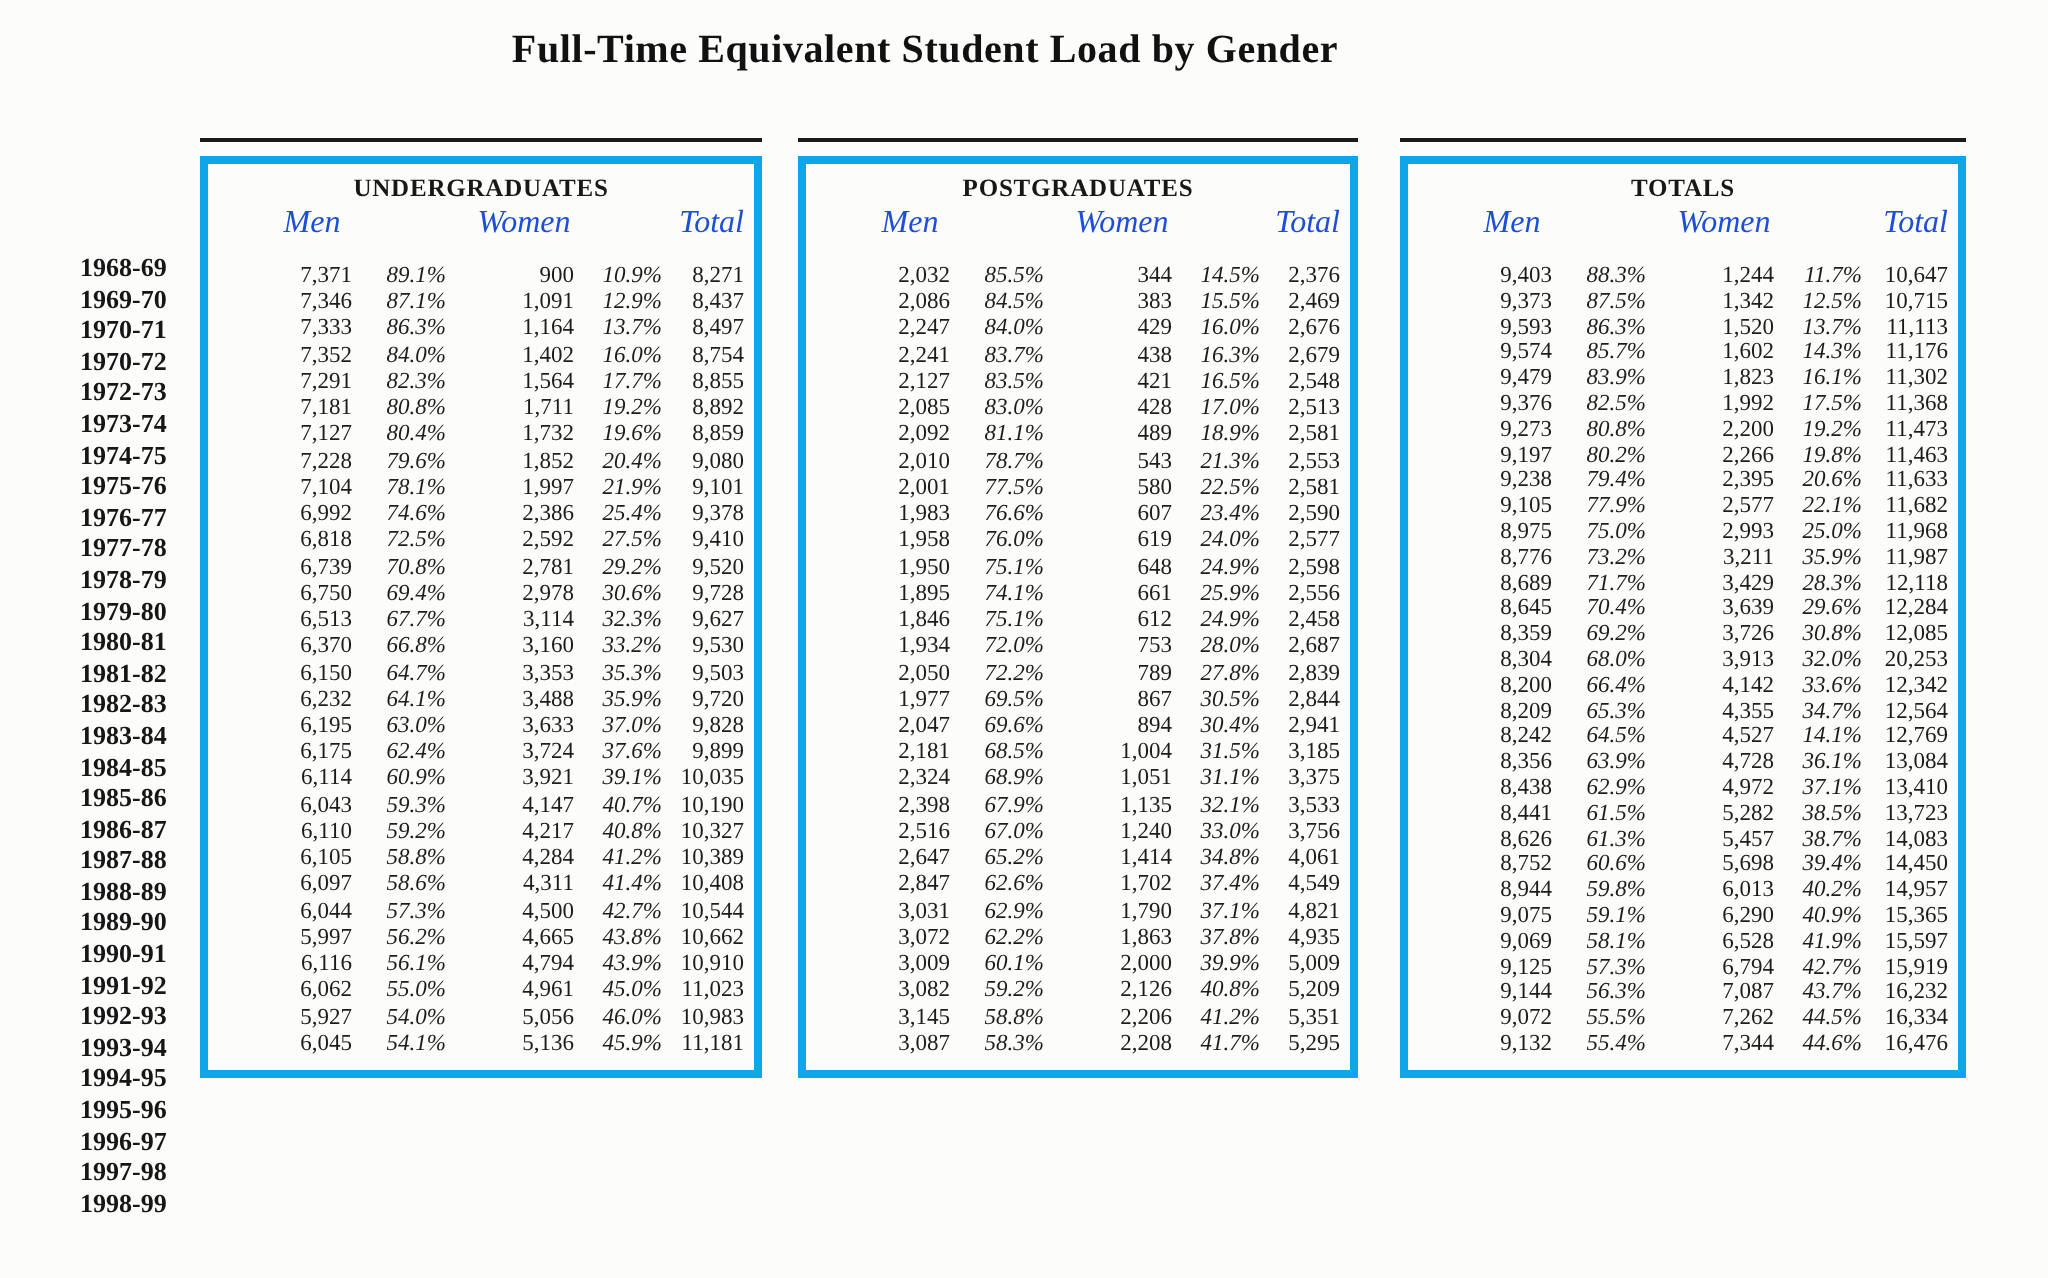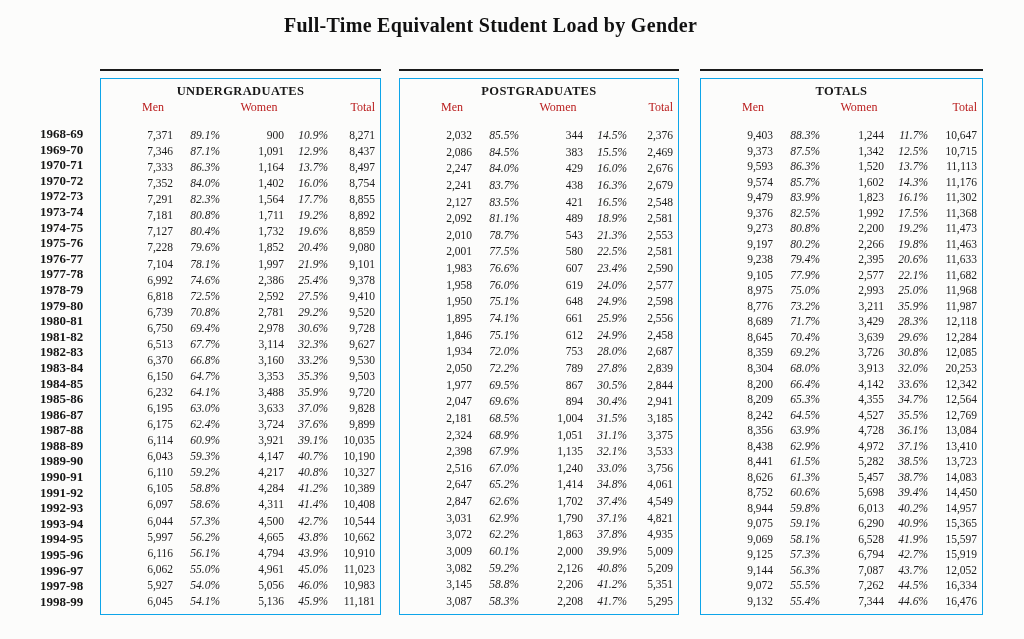--- a/index.html
+++ b/index.html
@@ -10,7 +10,7 @@
   }
   .title{
     position:absolute;top:14px;left:0;width:925px;text-align:center;
-    font-size:20px;font-weight:bold;letter-spacing:.3px;color:#111;margin-left:28px;
+    font-size:20px;font-weight:bold;letter-spacing:.3px;color:#111;
   }
   
   .panel-rule{position:absolute;top:69px;height:2px;background:#1b1b1b;}

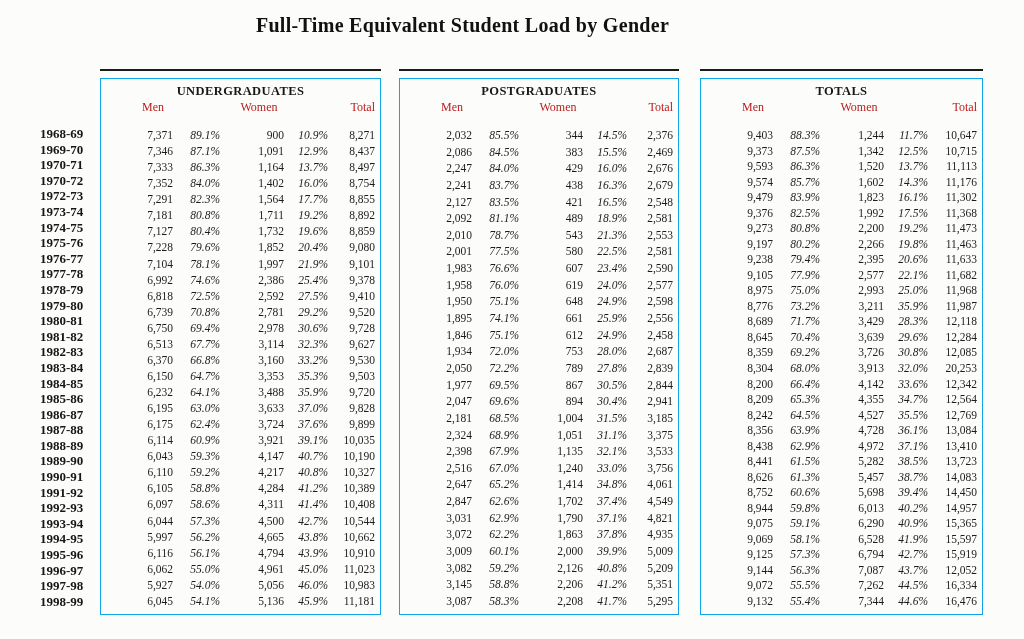--- a/index.html
+++ b/index.html
@@ -19,8 +19,8 @@
   #rule-tot{left:700px;width:283px;}
 
   .panel{
-    position:absolute;top:78px;height:537px;
-    border:1px solid #0ea5e9;background:transparent;box-sizing:border-box;
+    position:absolute;top:78px;height:461px;
+    border:4px solid #0ea5e9;background:transparent;box-sizing:border-box;
   }
   #panel-ug{left:100px;width:281px;}
   #panel-pg{left:399px;width:280px;}

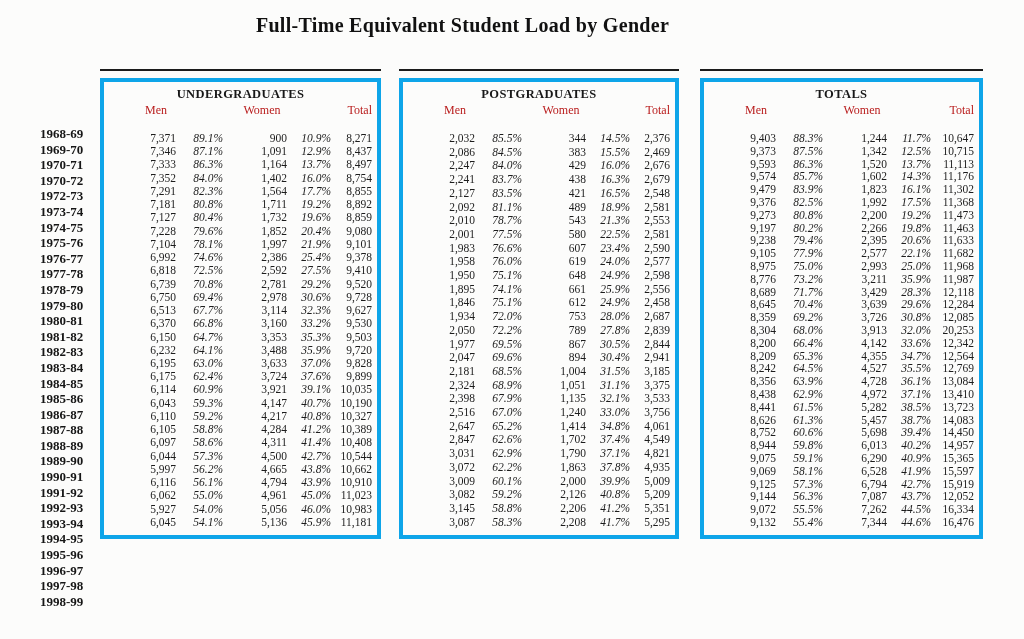--- a/index.html
+++ b/index.html
@@ -32,7 +32,7 @@
   }
   .sub-heads{
     position:relative;height:15px;margin-top:1px;
-    font-size:12px;color:#b91c1c;
+    font-style:italic;font-size:16px;color:#1d4ed8;
   }
   .sub-men{position:absolute;left:0;width:104px;text-align:center;}
   .sub-women{position:absolute;left:104px;width:108px;text-align:center;}

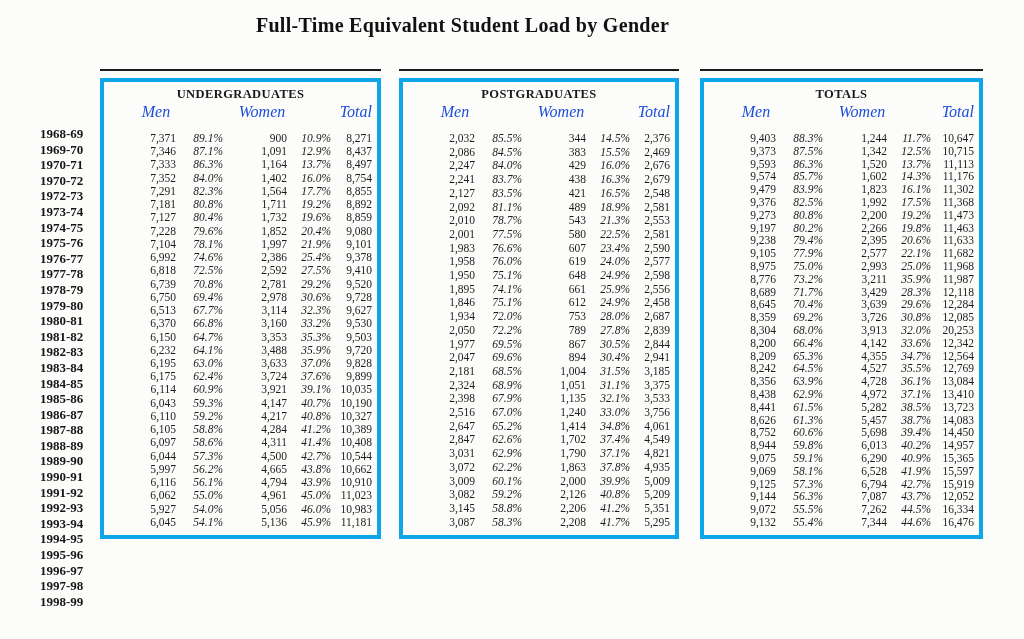--- a/index.html
+++ b/index.html
@@ -363,6 +363,13 @@
         <span class="cell">2,548</span>
       </div>
       <div class="row">
+        <span class="cell">2,085</span>
+        <span class="cell pct">83.0%</span>
+        <span class="cell">428</span>
+        <span class="cell pct">17.0%</span>
+        <span class="cell">2,513</span>
+      </div>
+      <div class="row">
         <span class="cell">2,092</span>
         <span class="cell pct">81.1%</span>
         <span class="cell">489</span>

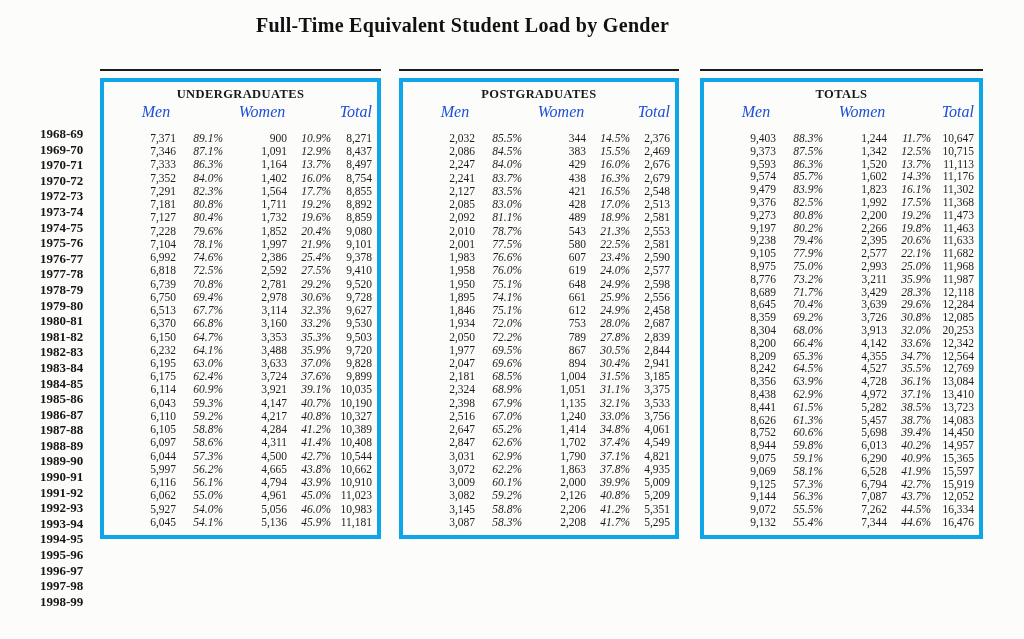--- a/index.html
+++ b/index.html
@@ -678,7 +678,7 @@
         <span class="cell">8,242</span>
         <span class="cell pct">64.5%</span>
         <span class="cell">4,527</span>
-        <span class="cell pct">35.5%</span>
+        <span class="cell pct">14.1%</span>
         <span class="cell">12,769</span>
       </div>
       <div class="row">

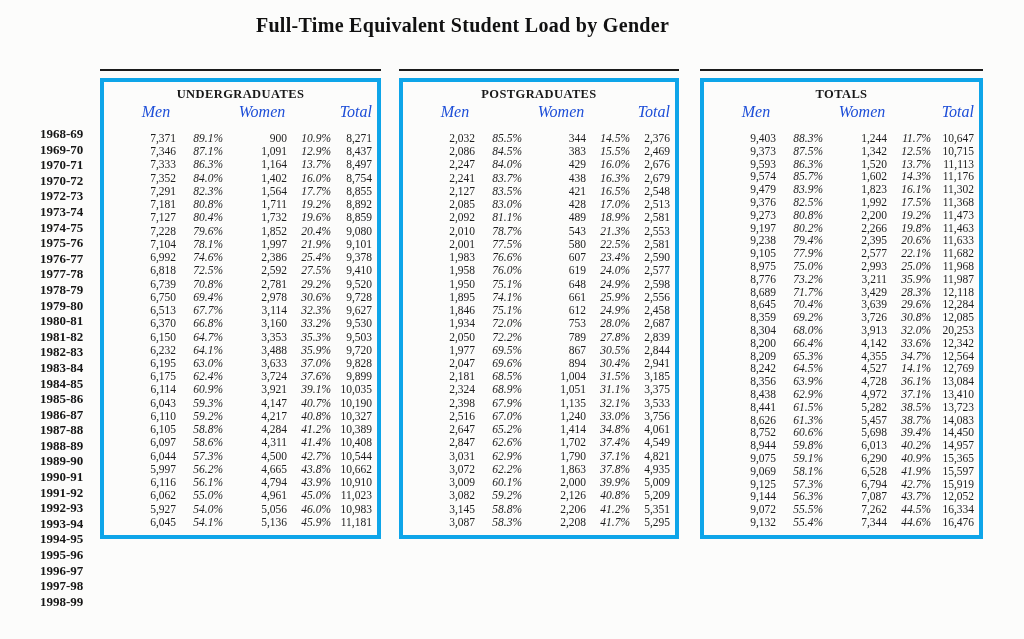--- a/index.html
+++ b/index.html
@@ -749,7 +749,7 @@
         <span class="cell pct">56.3%</span>
         <span class="cell">7,087</span>
         <span class="cell pct">43.7%</span>
-        <span class="cell">12,052</span>
+        <span class="cell">16,232</span>
       </div>
       <div class="row">
         <span class="cell">9,072</span>

